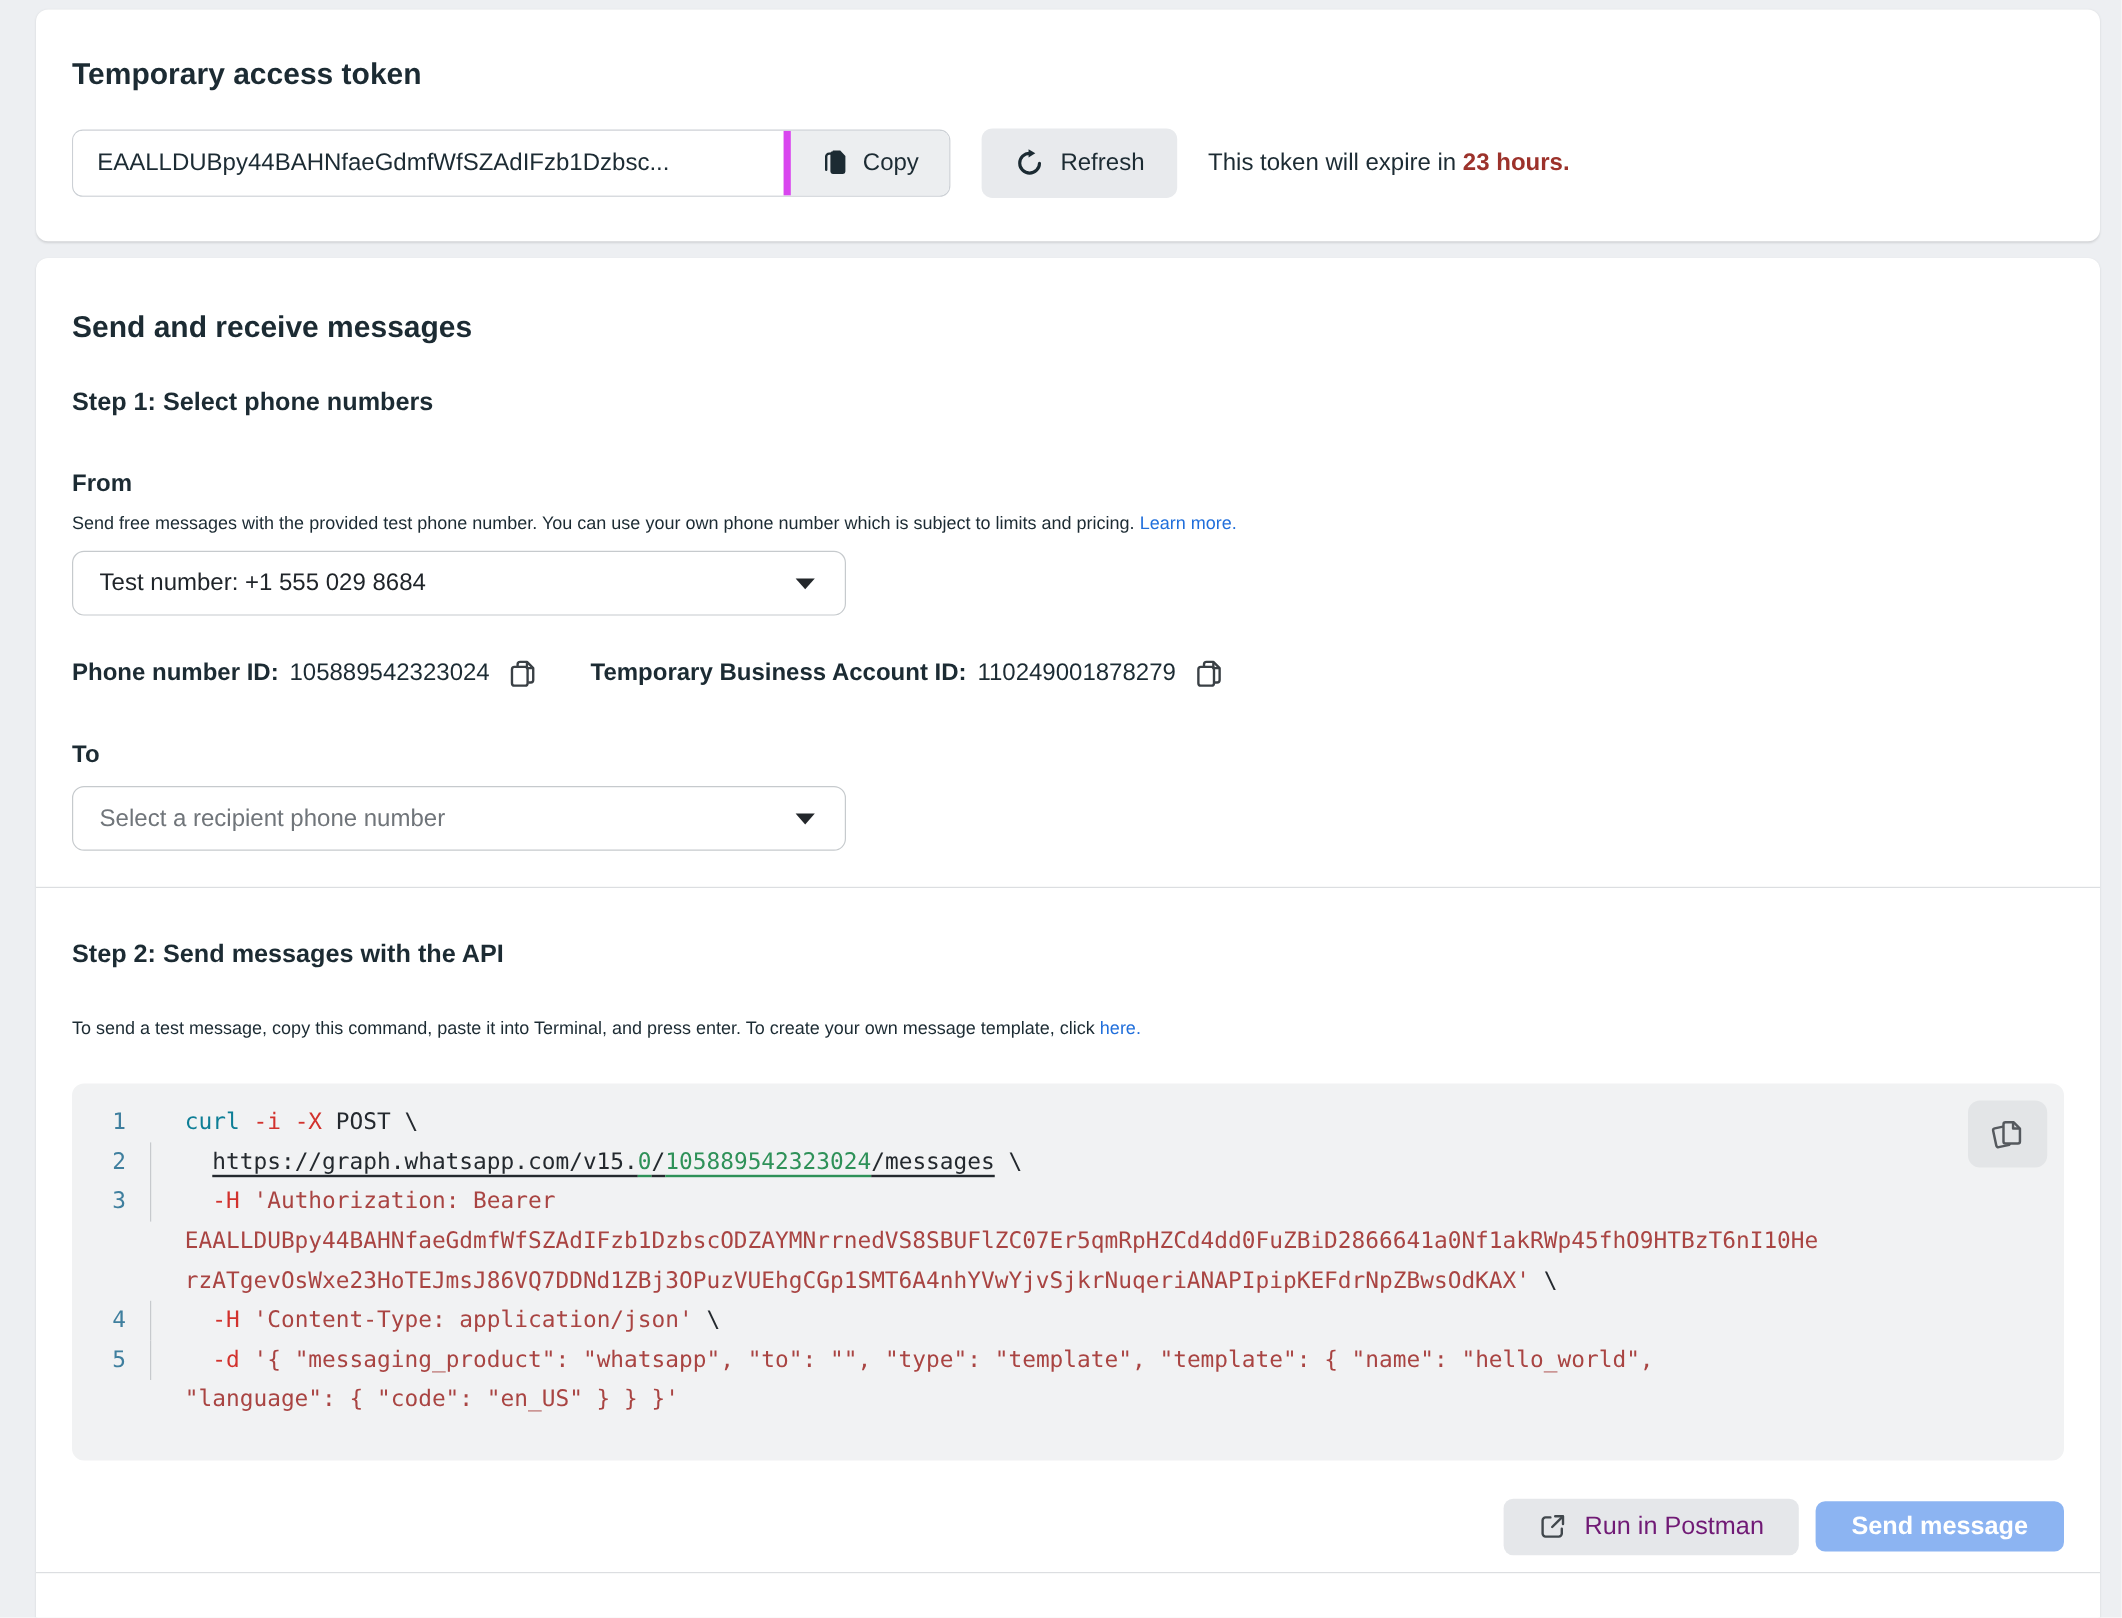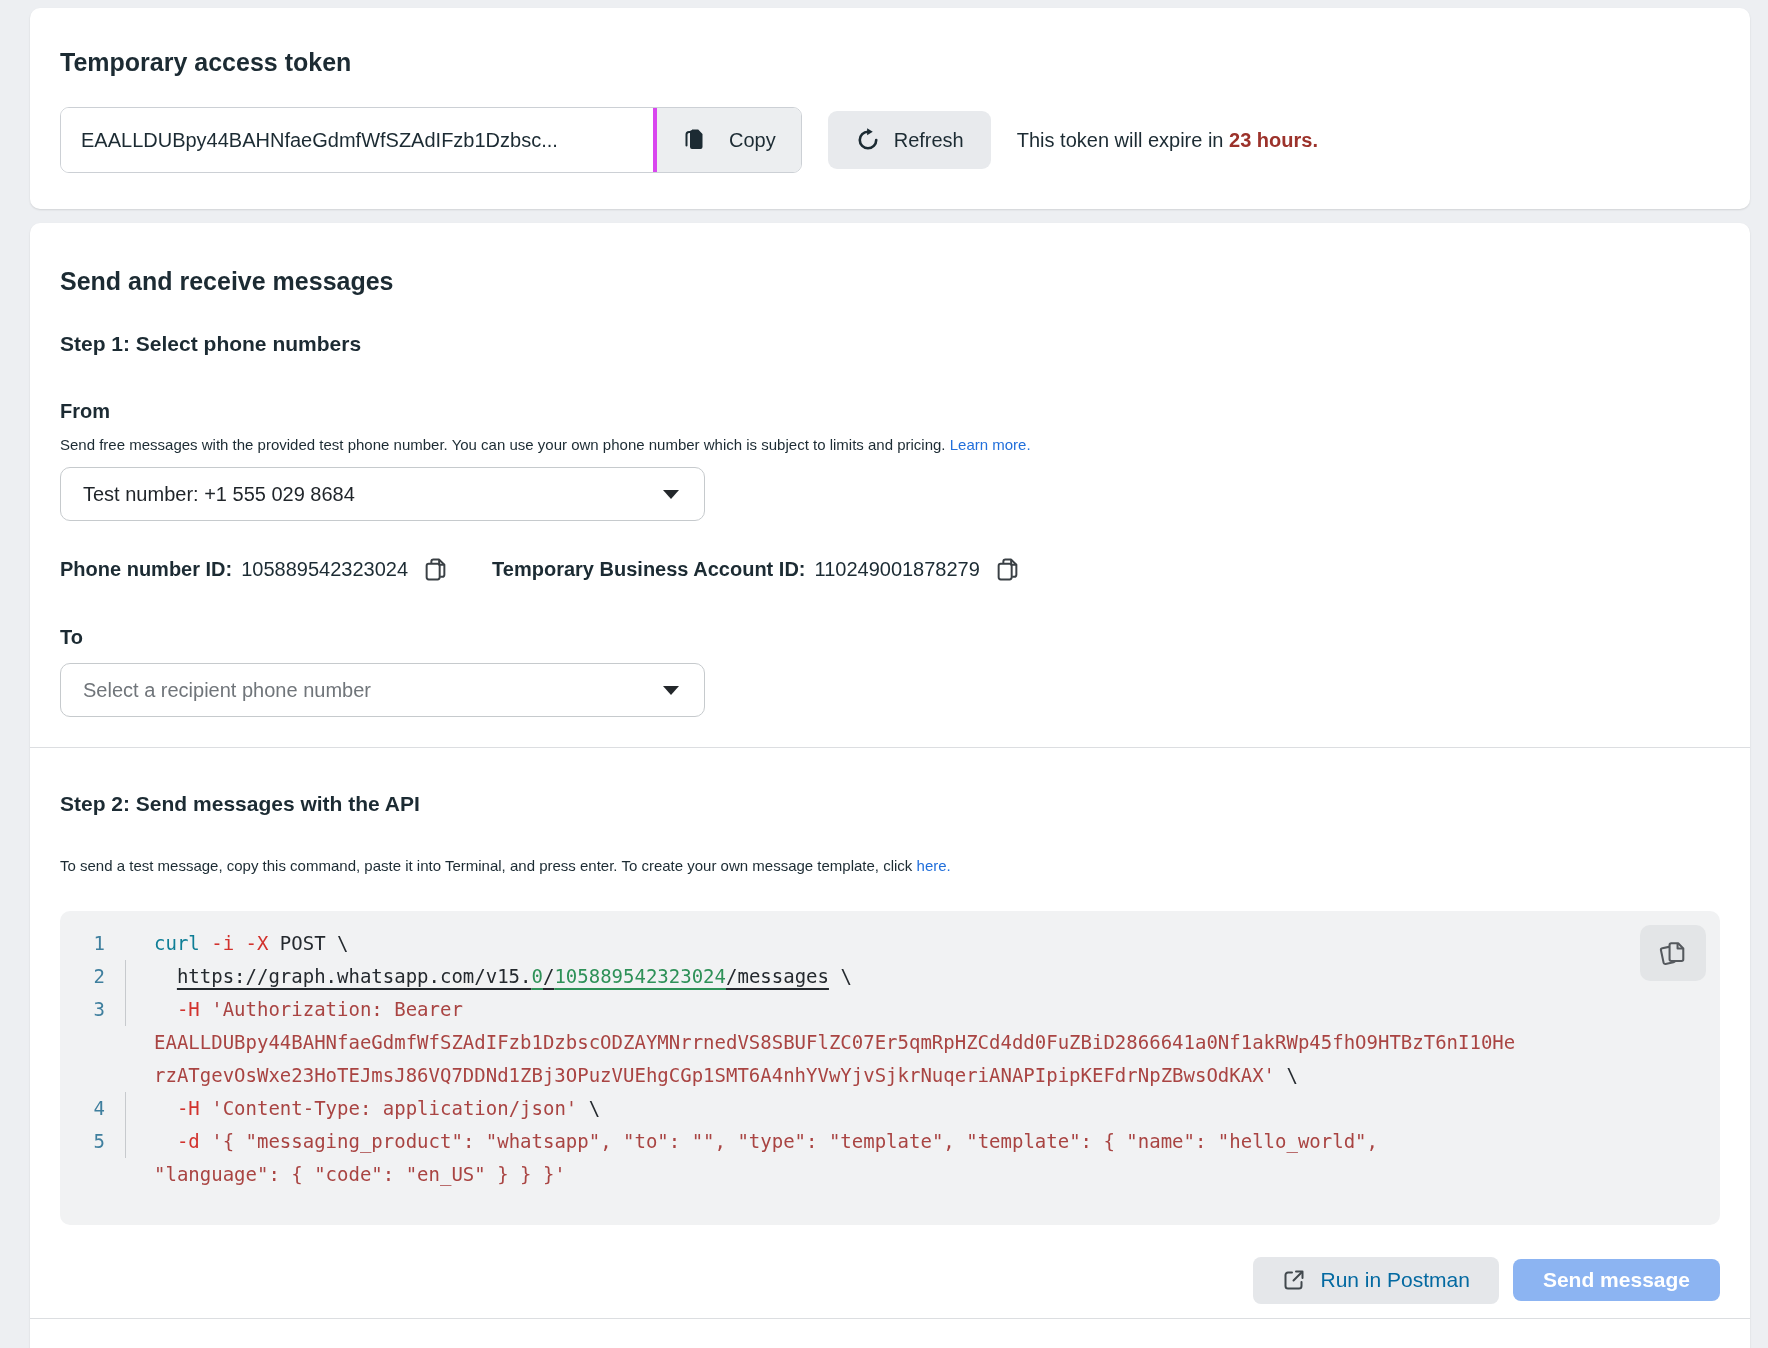--- a/index.html
+++ b/index.html
@@ -27,7 +27,7 @@
 
   
   .token-row { display:flex; align-items:center; margin-top:30px; }
-  .token-group { display:flex; height:66px; border:1px solid #ccd0d5; border-radius:9px; overflow:hidden; background:#fff; }
+  .token-group { display:flex; height:56px; border:1px solid #ccd0d5; border-radius:9px; overflow:hidden; background:#fff; }
   .token-input {
     width:592px; border:none; outline:none; padding:0 20px;
     font-size:20px; color:#1c2b33; background:#fff;

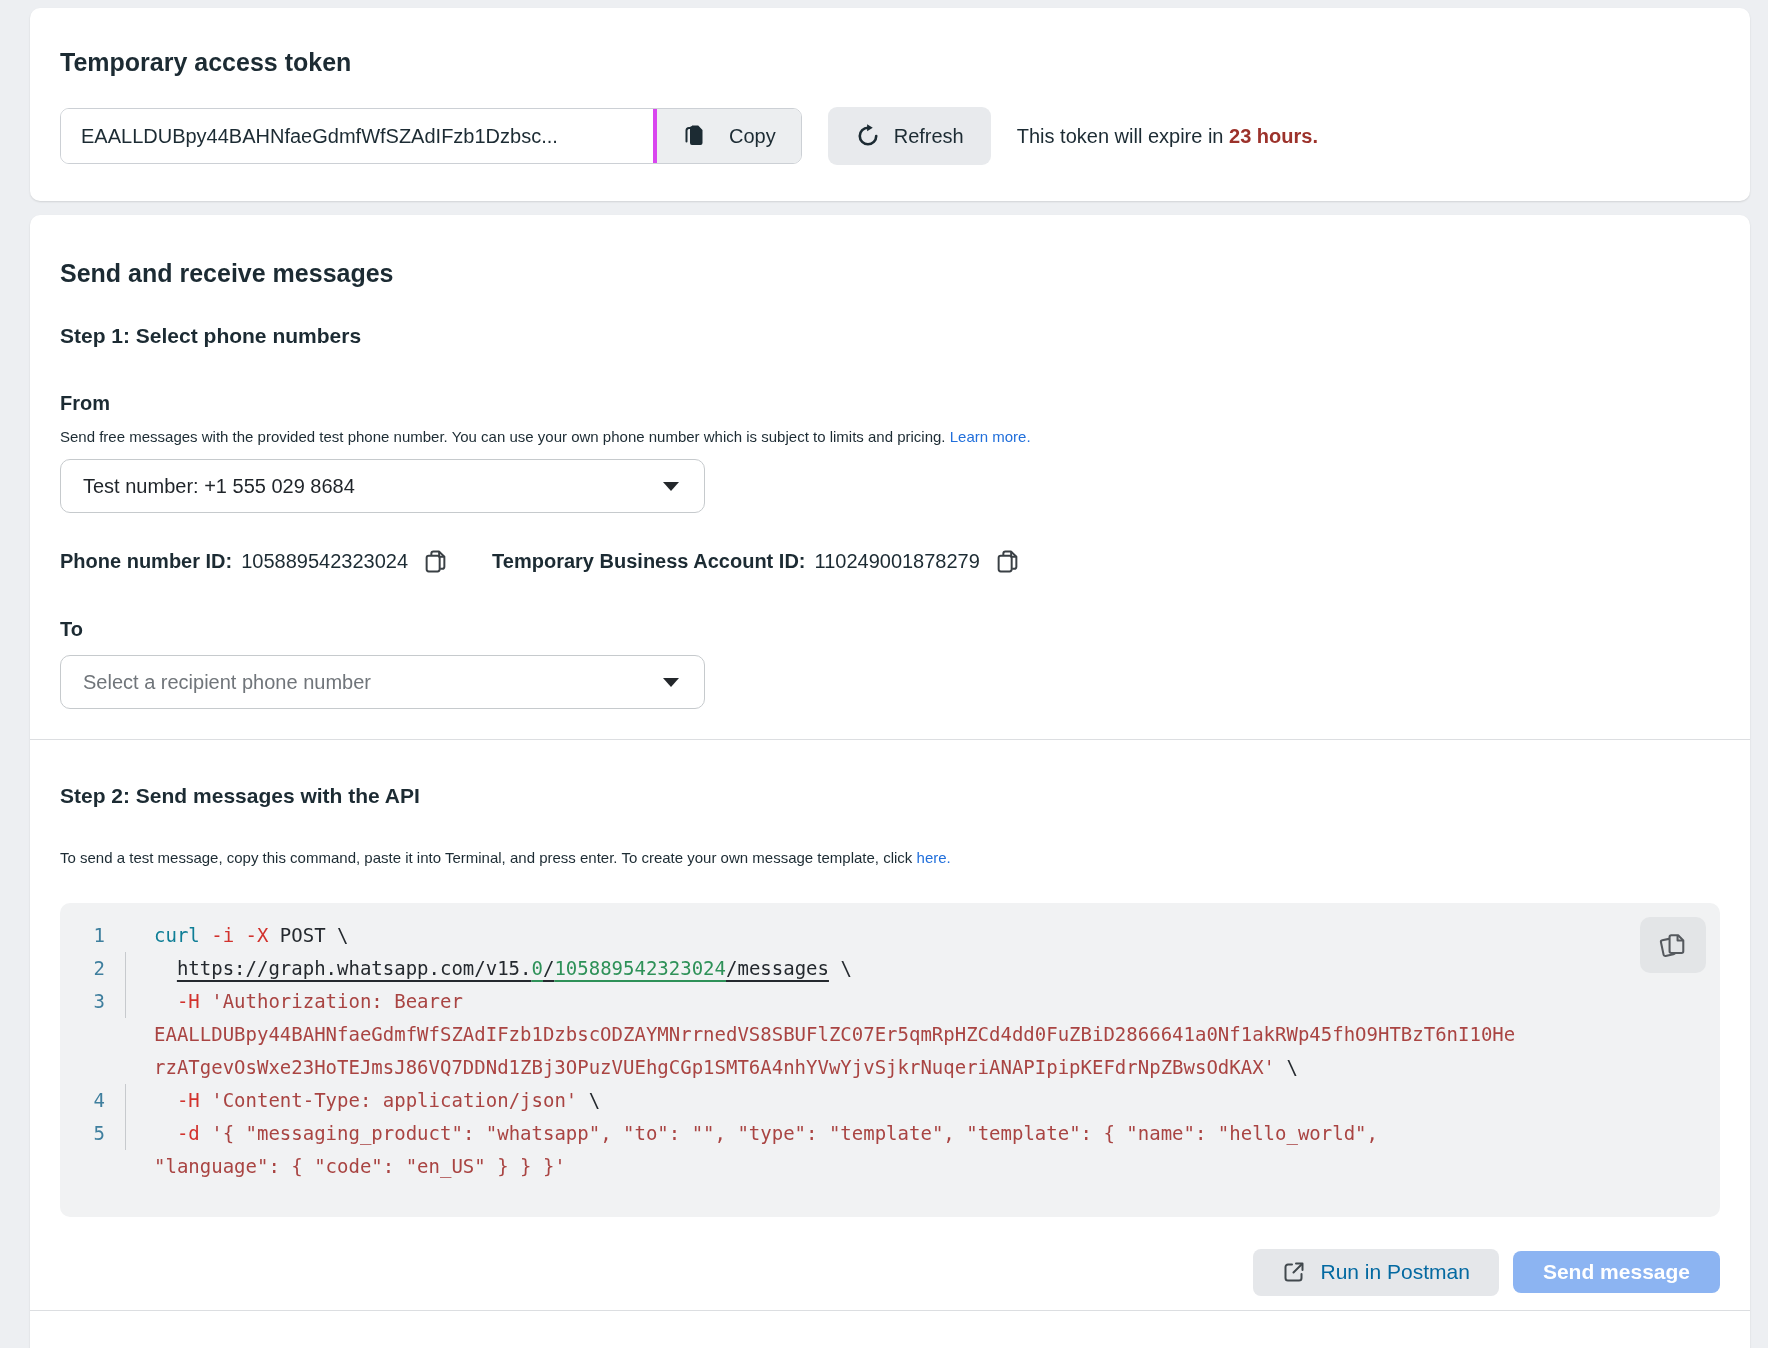--- a/index.html
+++ b/index.html
@@ -35,8 +35,8 @@
     text-overflow:ellipsis;
   }
   .copy-btn {
-    display:flex; align-items:center; gap:23px; padding:0 25px;
-    background:#eceef0; border:none; border-left:4px solid #d946ef;
+    display:flex; align-items:center; gap:11px; padding:0 25px;
+    background:#eceef0; border:none; border-left:6px solid #d946ef;
     font-size:20px; color:#1c2b33; cursor:pointer;
     font-family:inherit;
   }

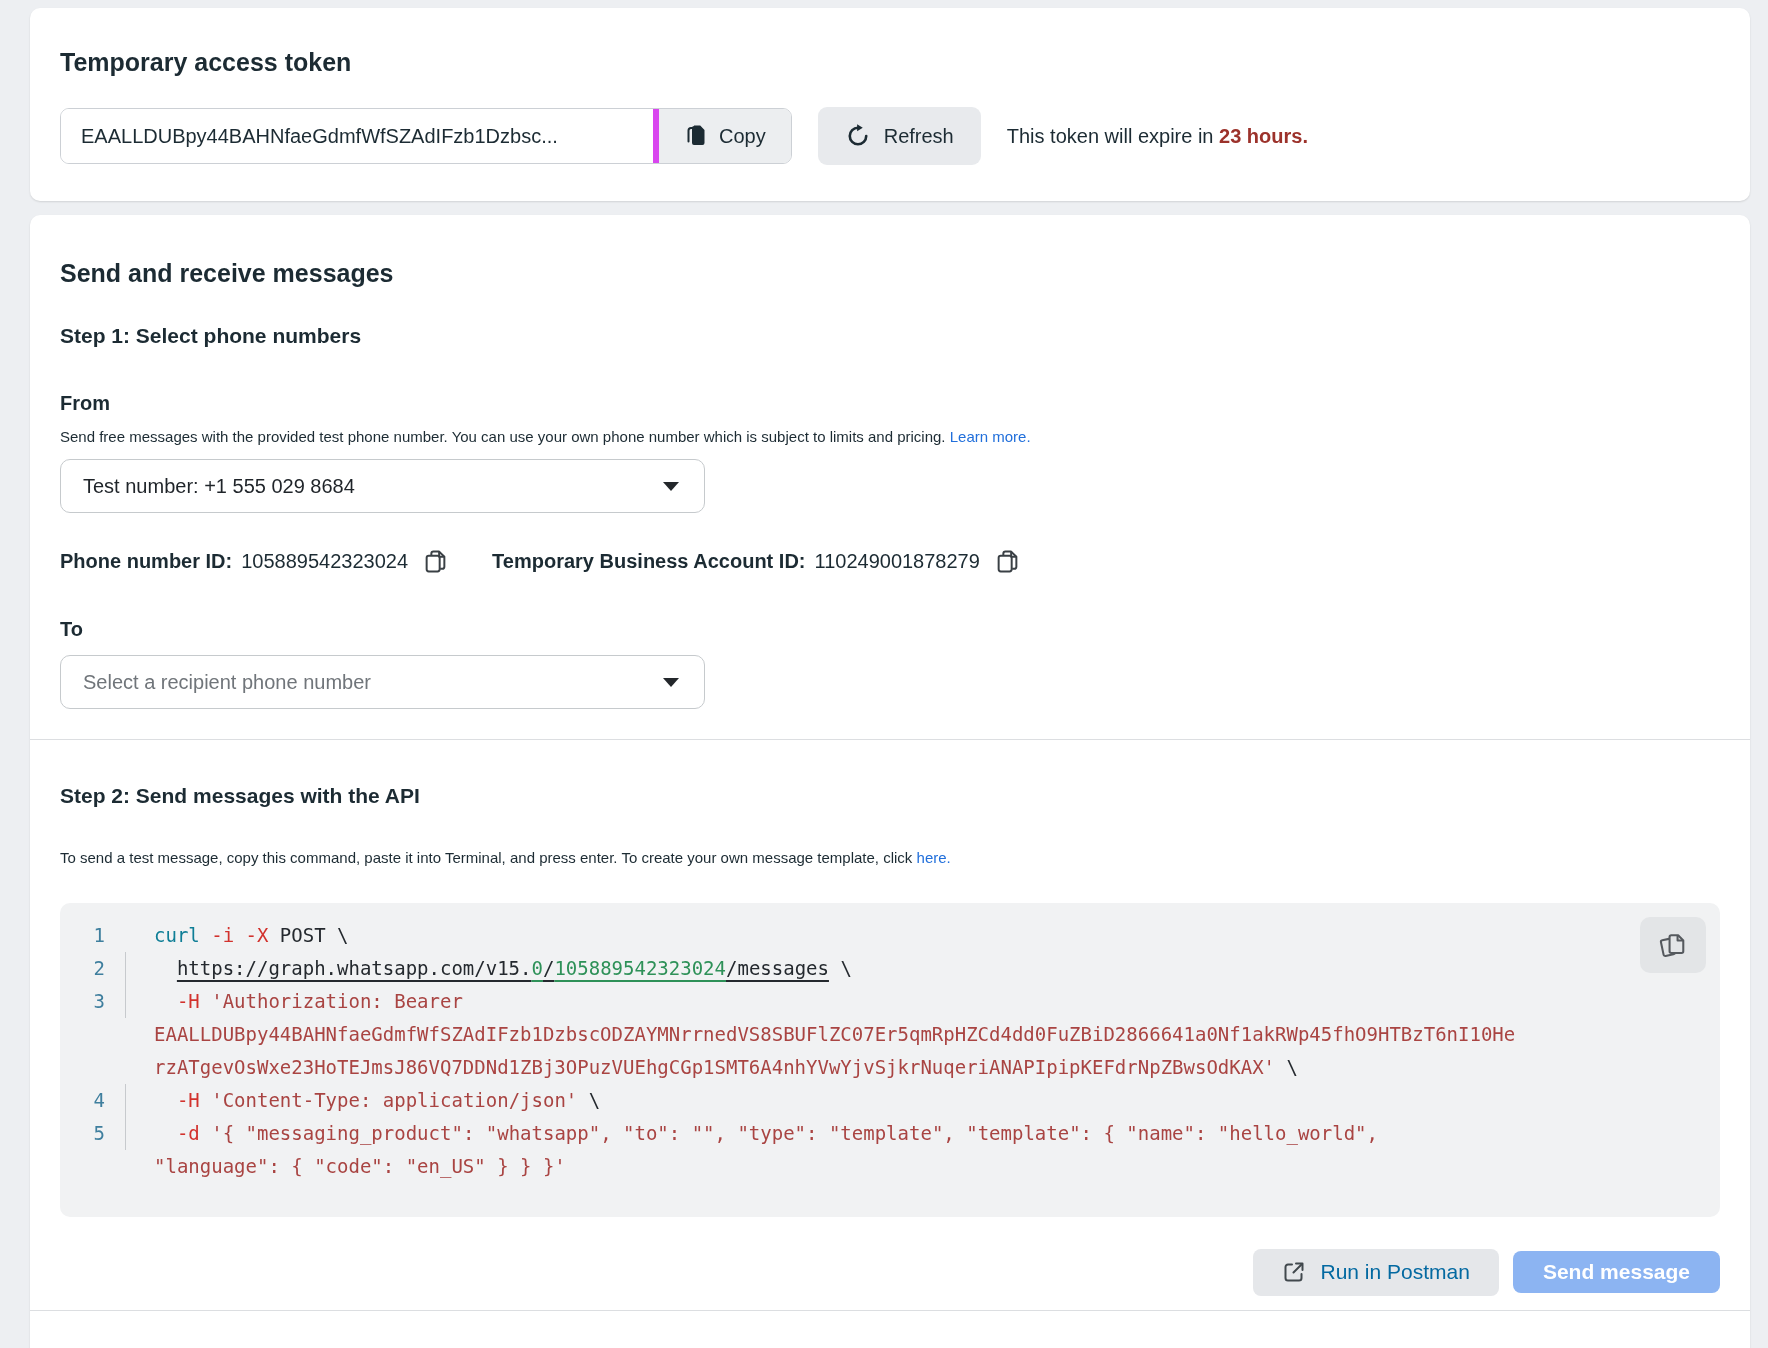--- a/index.html
+++ b/index.html
@@ -110,7 +110,7 @@
   .actions { display:flex; justify-content:flex-end; align-items:center; gap:14px; margin-top:32px; }
   .btn-gray {
     display:flex; align-items:center; gap:15px; height:47px; padding:0 29px;
-    background:#e5e7ea; color:#0369a1; border:none; border-radius:8px;
+    background:#e5e7ea; color:#701a75; border:none; border-radius:8px;
     font-size:21px; cursor:pointer; font-family:inherit;
   }
   .btn-blue {

